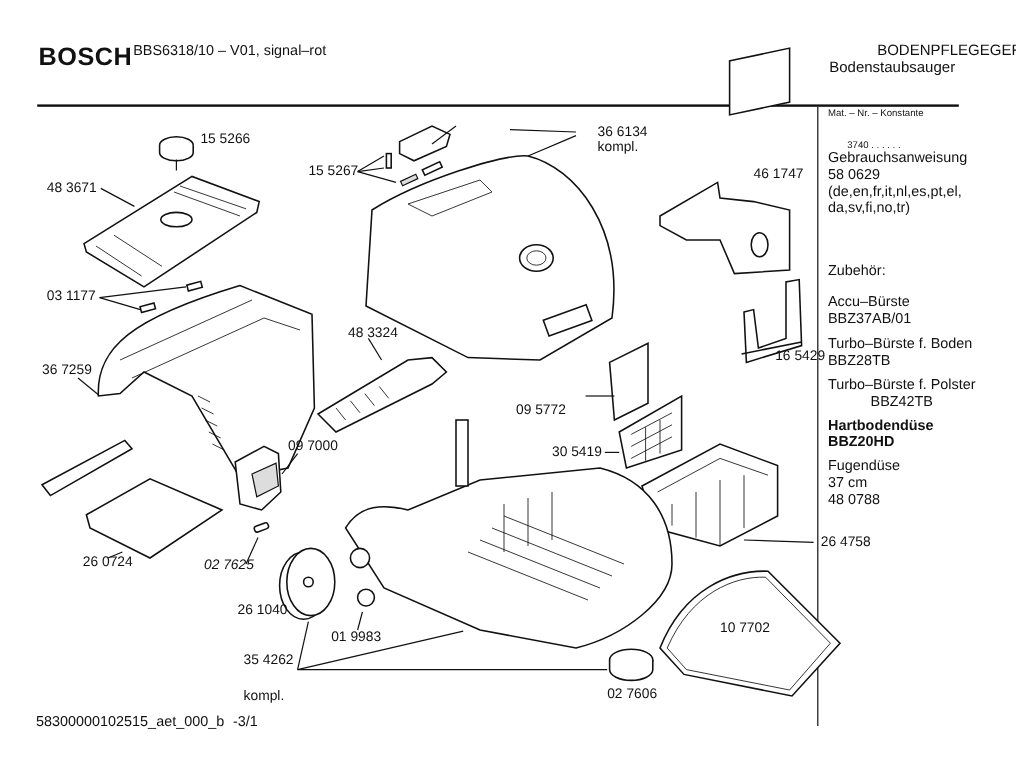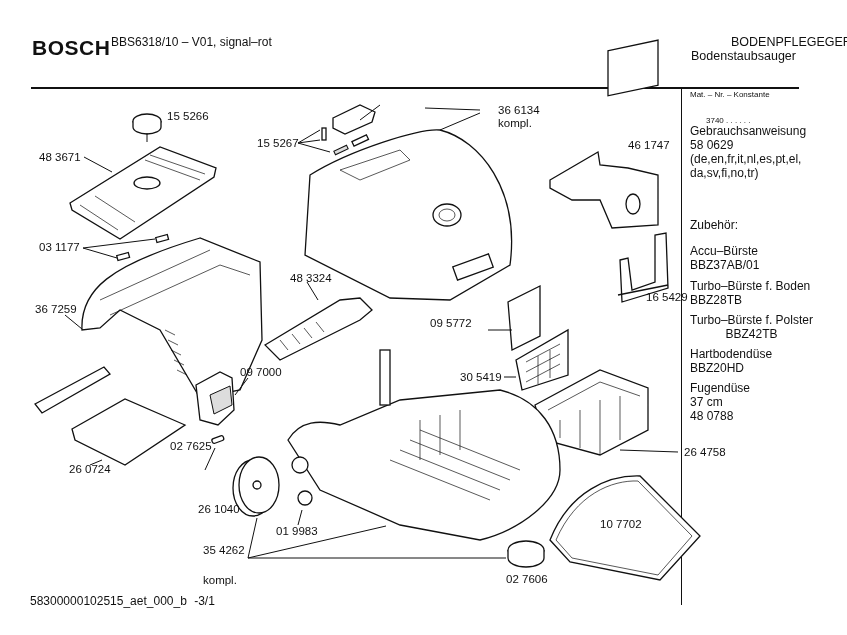--- a/index.html
+++ b/index.html
@@ -212,7 +212,7 @@
 <div class="abs label" style="left:628px; top:139px;">46 1747</div>
 <div class="abs label" style="left:290px; top:272px;">48 3324</div>
 <div class="abs label" style="left:646px; top:291px;">16 5429</div>
-<div class="abs label" style="left:430px; top:317px;">09 5772</div>
+<div class="abs label" style="left:430px; top:336px;">09 5772</div>
 <div class="abs label" style="left:460px; top:371px;">30 5419</div>
 <div class="abs label" style="left:240px; top:366px;text-align:center;">09 7000</div>
 <div class="abs label" style="left:69px; top:463px;text-align:right;">26 0724</div>

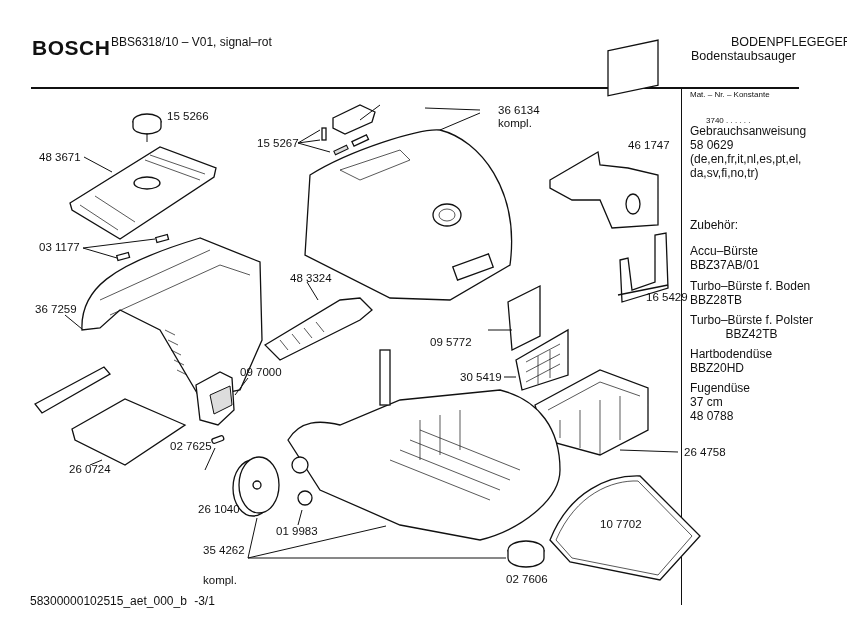--- a/index.html
+++ b/index.html
@@ -56,7 +56,7 @@
   <div>Turbo–Bürste f. Polster</div>
   <div>BBZ42TB</div>
 </div>
-<div class="abs side" style="top:347px;">
+<div class="abs side" style="top:347px;font-weight:bold;">
   <div>Hartbodendüse</div>
   <div>BBZ20HD</div>
 </div>

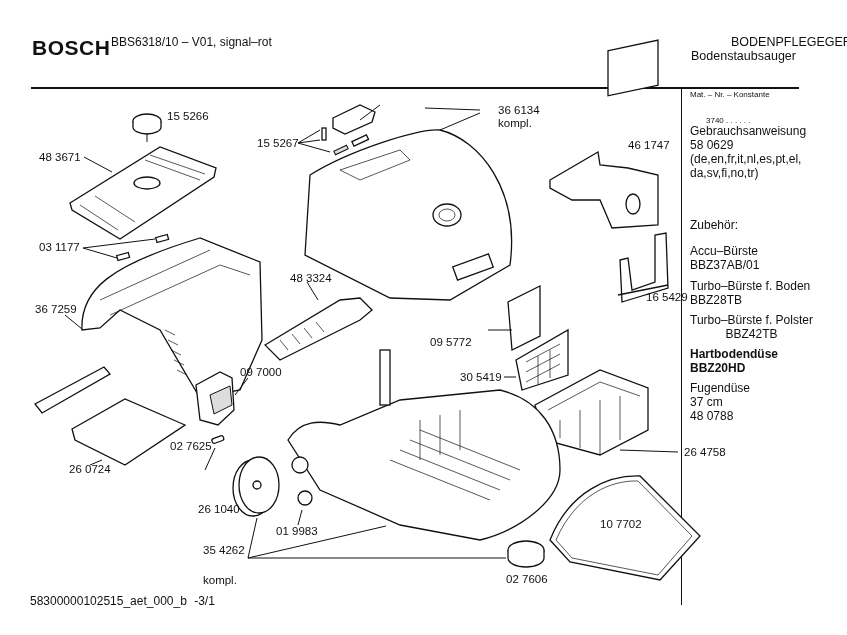--- a/index.html
+++ b/index.html
@@ -216,7 +216,7 @@
 <div class="abs label" style="left:460px; top:371px;">30 5419</div>
 <div class="abs label" style="left:240px; top:366px;text-align:center;">09 7000</div>
 <div class="abs label" style="left:69px; top:463px;text-align:right;">26 0724</div>
-<div class="abs label" style="left:170px; top:440px;">02 7625</div>
+<div class="abs label" style="left:170px; top:465px;font-style:italic;">02 7625</div>
 <div class="abs label" style="left:684px; top:446px;">26 4758</div>
 <div class="abs label" style="left:198px; top:503px;">26 1040</div>
 <div class="abs label" style="left:276px; top:525px;">01 9983</div>

